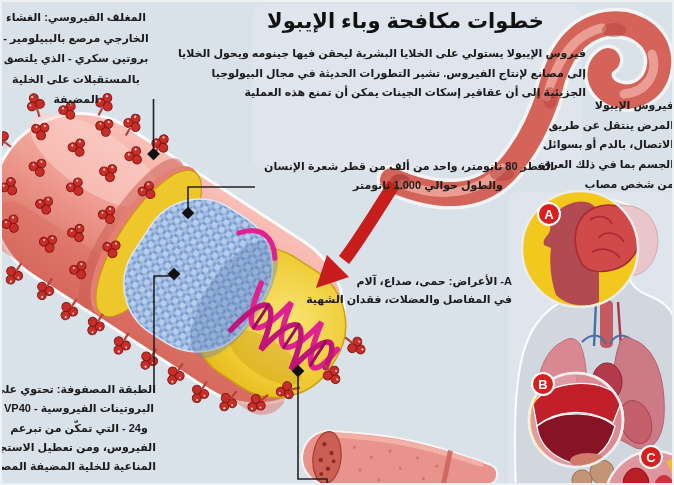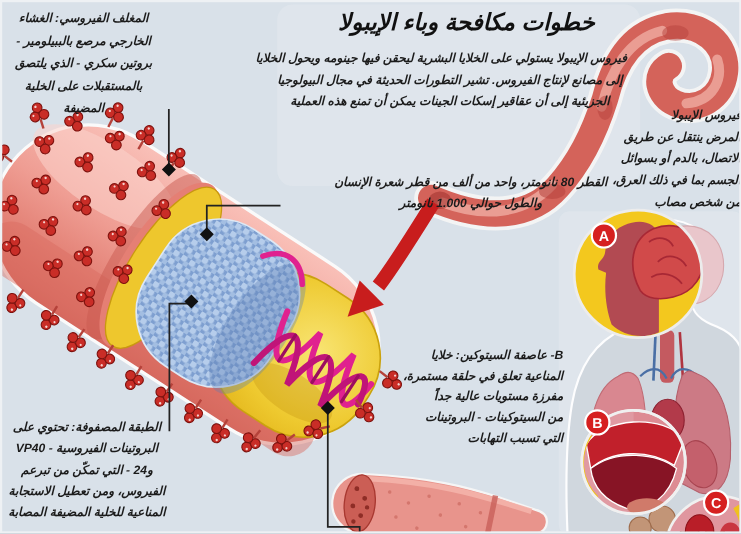--- a/index.html
+++ b/index.html
@@ -22,7 +22,6 @@
     font-size:11px;
     line-height:19px;
     z-index:5;
-    font-style:italic;
   }
   .title{
     font-size:21px;

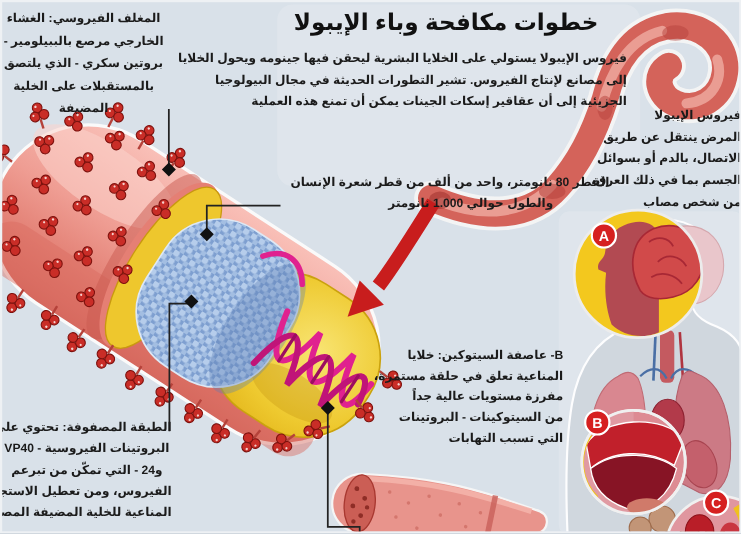--- a/index.html
+++ b/index.html
@@ -277,7 +277,7 @@
 
 <div class="txt title center" style="left:302px;top:6px;width:240px;">خطوات مكافحة وباء الإيبولا</div>
 
-<div class="txt center" style="left:246px;top:42px;width:322px;line-height:19.5px;">فيروس الإيبولا يستولي على الخلايا البشرية ليحقن فيها جينومه ويحول الخلايا
+<div class="txt center" style="left:262px;top:42px;width:322px;line-height:19.5px;">فيروس الإيبولا يستولي على الخلايا البشرية ليحقن فيها جينومه ويحول الخلايا
 إلى مصانع لإنتاج الفيروس. تشير التطورات الحديثة في مجال البيولوجيا
 الجزيئية إلى أن عقاقير إسكات الجينات يمكن أن تمنع هذه العملية</div>
 

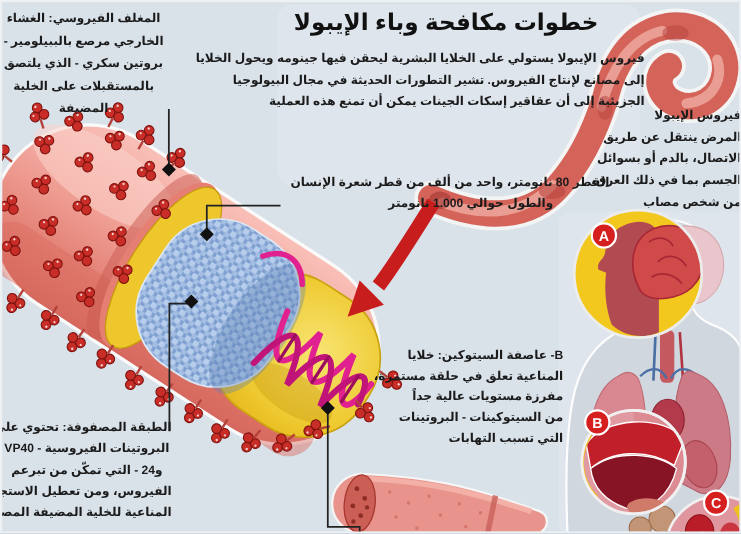--- a/index.html
+++ b/index.html
@@ -297,6 +297,8 @@
 الجسم بما في ذلك العرق،
 من شخص مصاب</div>
 
+<div class="txt right" style="left:326px;top:270px;width:184px;line-height:18px;">A- الأعراض: حمى، صداع، آلام
+في المفاصل والعضلات، فقدان الشهية</div>
 
 <div class="txt right" style="left:326px;top:312px;width:184px;">B- عاصفة السيتوكين: خلايا
 المناعية تعلق في حلقة مستمرة،

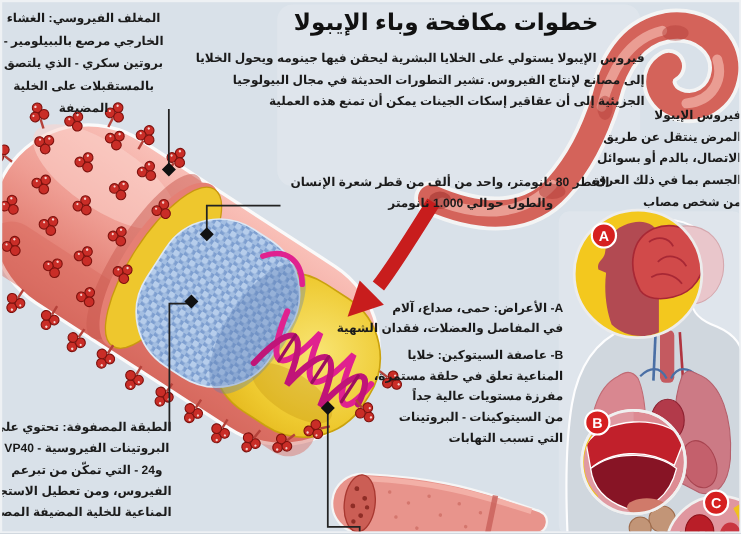--- a/index.html
+++ b/index.html
@@ -300,11 +300,6 @@
 <div class="txt right" style="left:326px;top:270px;width:184px;line-height:18px;">A- الأعراض: حمى، صداع، آلام
 في المفاصل والعضلات، فقدان الشهية</div>
 
-<div class="txt right" style="left:326px;top:312px;width:184px;">B- عاصفة السيتوكين: خلايا
-المناعية تعلق في حلقة مستمرة،
-مفرزة مستويات عالية جداً
-من السيتوكينات - البروتينات
-التي تسبب التهابات</div>
 
 <div class="txt center" style="left:0px;top:378px;width:154px;line-height:19.3px;">الطبقة المصفوفة: تحتوي على
 البروتينات الفيروسية - VP40

